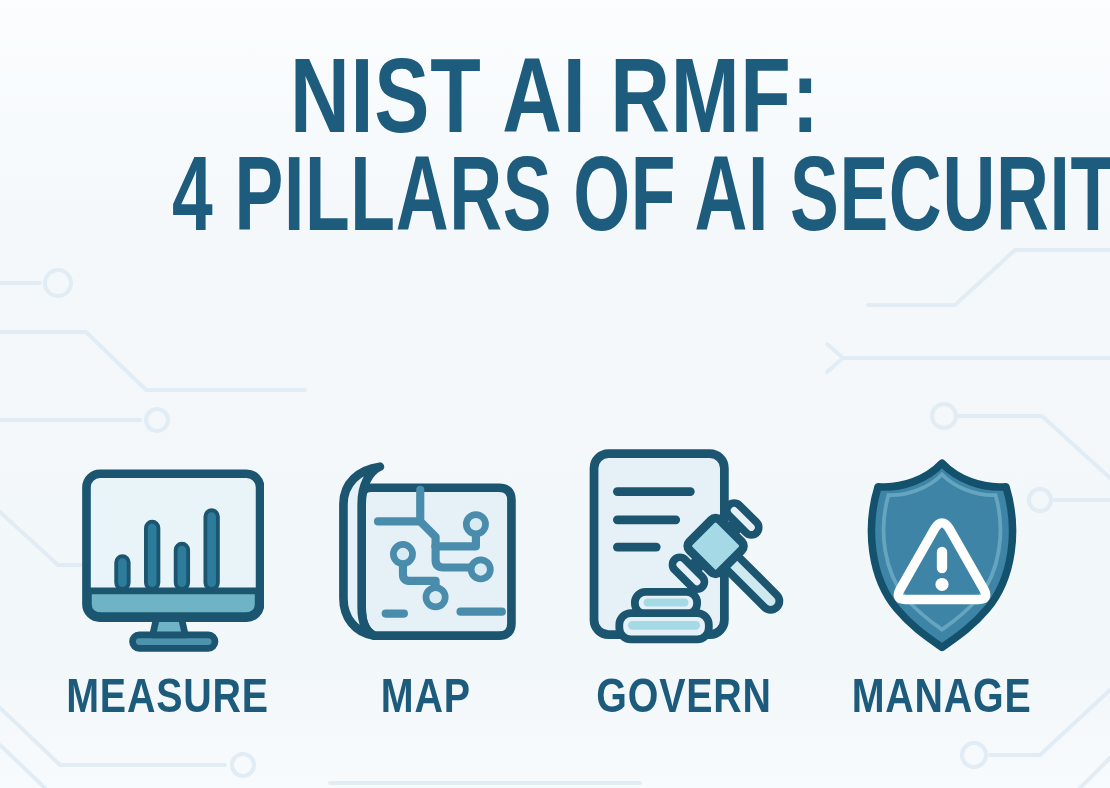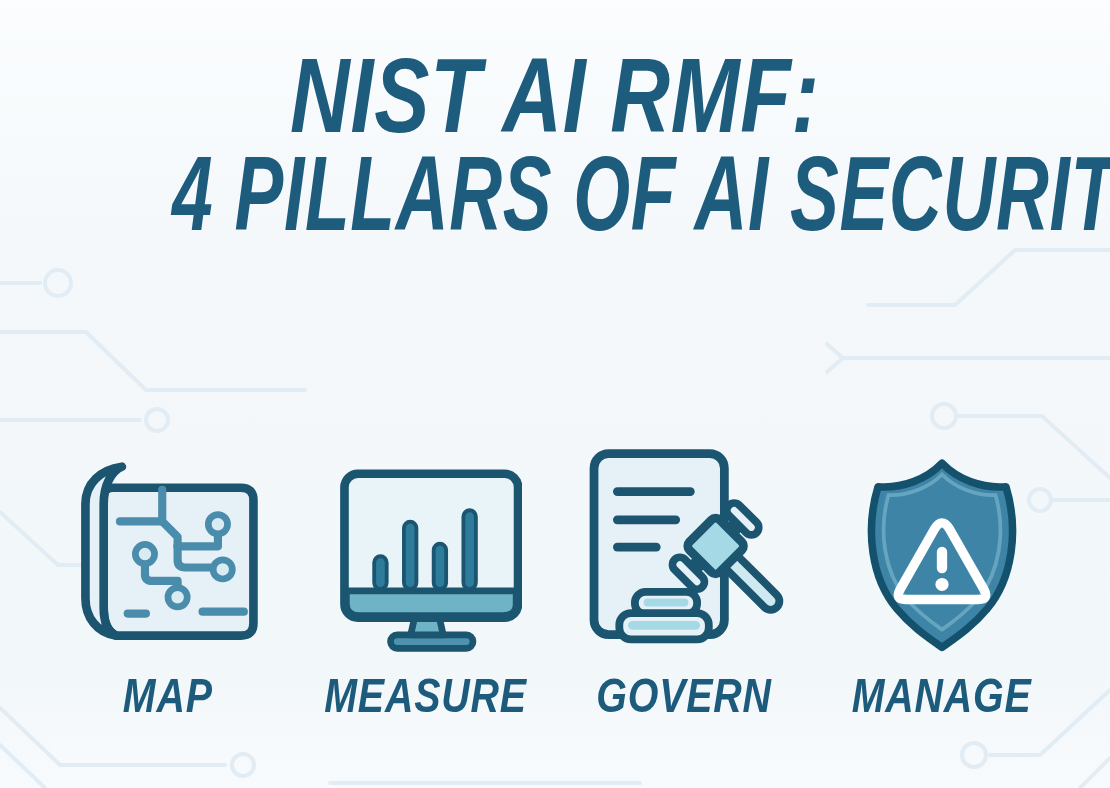--- a/index.html
+++ b/index.html
@@ -14,7 +14,6 @@
     height: 788px;
     background: linear-gradient(180deg, #fbfdfe 0%, #f4f8fb 30%, #f2f7fa 85%, #f8fbfd 100%);
     overflow: hidden;
-    font-style: italic;
   }
   .bg-traces {
     position: absolute;

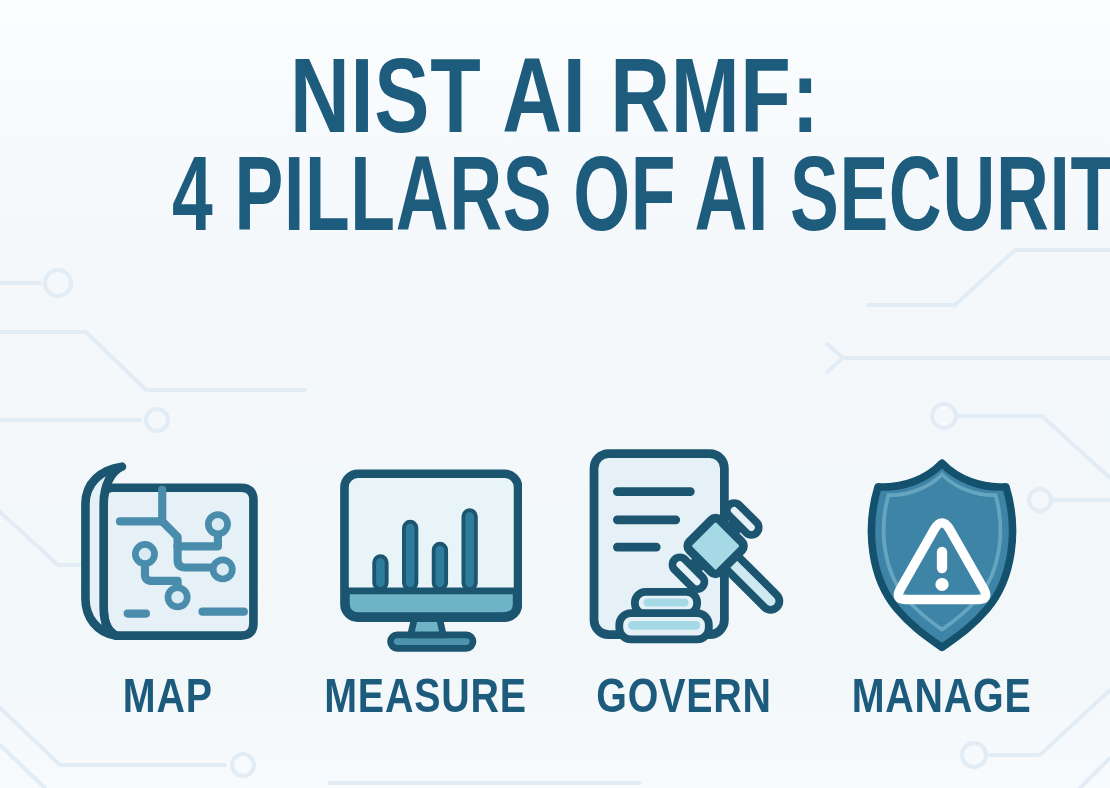--- a/index.html
+++ b/index.html
@@ -103,6 +103,31 @@
 
     <section class="pillar">
       <div class="icon-box">
+        <svg width="192" height="211" viewBox="0 0 200 220">
+          <g stroke="#1b5570" stroke-linejoin="round">
+
+            <rect x="63" y="198" width="86" height="14" rx="7" fill="#4d93ae" stroke-width="7"></rect>
+
+            <path d="M89 176 L84 198 H118 L113 176 Z" fill="#6fb4c6" stroke-width="7"></path>
+
+            <rect x="15" y="30" width="181" height="150" rx="14" fill="#e9f4f8" stroke-width="9"></rect>
+
+            <path d="M17 152 H194 V166 Q194 178 180 178 H31 Q17 178 17 166 Z" fill="#6fb4c6" stroke-width="7"></path>
+          </g>
+
+          <g fill="#2d7c9b" stroke="#1b5570" stroke-width="4">
+            <rect x="46" y="116" width="13" height="34" rx="6.5"></rect>
+            <rect x="77" y="80" width="13" height="70" rx="6.5"></rect>
+            <rect x="108" y="103" width="13" height="47" rx="6.5"></rect>
+            <rect x="139" y="68" width="13" height="82" rx="6.5"></rect>
+          </g>
+        </svg>
+      </div>
+      <div class="pillar-label">MEASURE</div>
+    </section>
+
+    <section class="pillar">
+      <div class="icon-box">
         <svg width="192" height="202" viewBox="0 0 200 210">
           <g stroke="#1b5570" stroke-width="9" stroke-linejoin="round" stroke-linecap="round" fill="#e6f1f7">
 
@@ -133,31 +158,6 @@
 
     <section class="pillar">
       <div class="icon-box">
-        <svg width="192" height="211" viewBox="0 0 200 220">
-          <g stroke="#1b5570" stroke-linejoin="round">
-
-            <rect x="63" y="198" width="86" height="14" rx="7" fill="#4d93ae" stroke-width="7"></rect>
-
-            <path d="M89 176 L84 198 H118 L113 176 Z" fill="#6fb4c6" stroke-width="7"></path>
-
-            <rect x="15" y="30" width="181" height="150" rx="14" fill="#e9f4f8" stroke-width="9"></rect>
-
-            <path d="M17 152 H194 V166 Q194 178 180 178 H31 Q17 178 17 166 Z" fill="#6fb4c6" stroke-width="7"></path>
-          </g>
-
-          <g fill="#2d7c9b" stroke="#1b5570" stroke-width="4">
-            <rect x="46" y="116" width="13" height="34" rx="6.5"></rect>
-            <rect x="77" y="80" width="13" height="70" rx="6.5"></rect>
-            <rect x="108" y="103" width="13" height="47" rx="6.5"></rect>
-            <rect x="139" y="68" width="13" height="82" rx="6.5"></rect>
-          </g>
-        </svg>
-      </div>
-      <div class="pillar-label">MEASURE</div>
-    </section>
-
-    <section class="pillar">
-      <div class="icon-box">
         <svg width="200" height="214" viewBox="0 0 205 220">
 
           <rect x="10" y="12" width="134" height="186" rx="15" fill="#e6f1f7" stroke="#1b5570" stroke-width="9"></rect>

